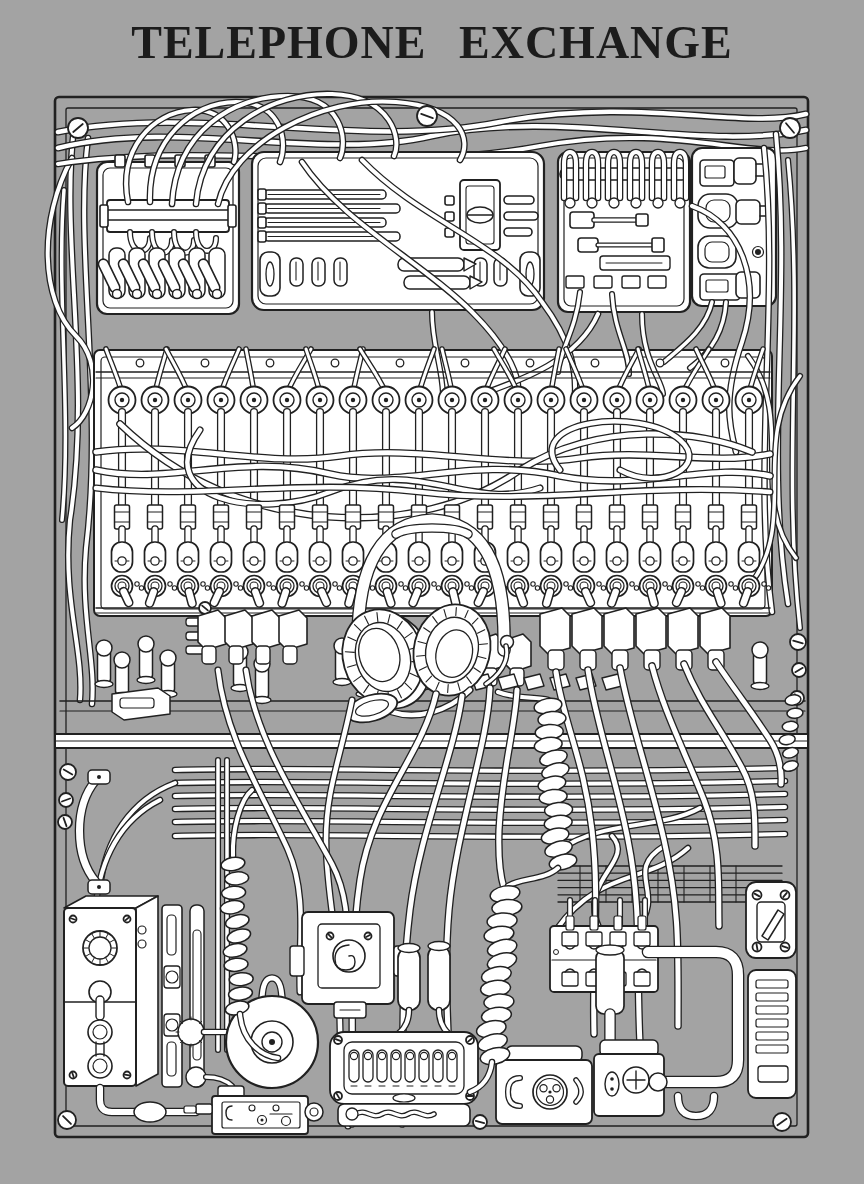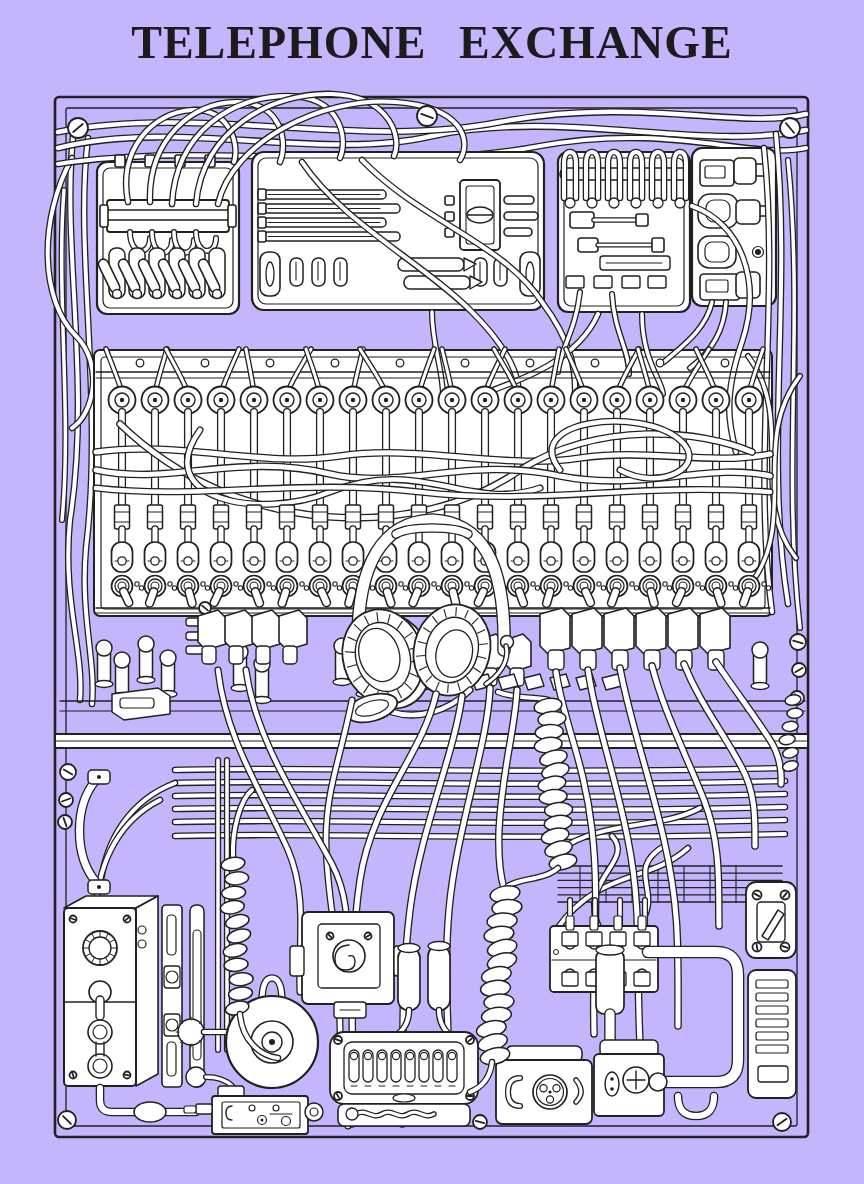--- a/index.html
+++ b/index.html
@@ -3,7 +3,7 @@
 <meta charset="utf-8">
 <style>
   html,body{margin:0;padding:0;background:#ffffff;}
-  .stage{position:relative;width:864px;height:1184px;background:#c4b5fd;overflow:hidden;
+  .stage{position:relative;width:864px;height:1184px;background:#a3a3a3;overflow:hidden;
          font-family:"Liberation Serif", serif;}
   .title{position:absolute;top:16px;left:0;width:100%;text-align:center;
          font-weight:700;font-size:46px;letter-spacing:1px;word-spacing:20px;

